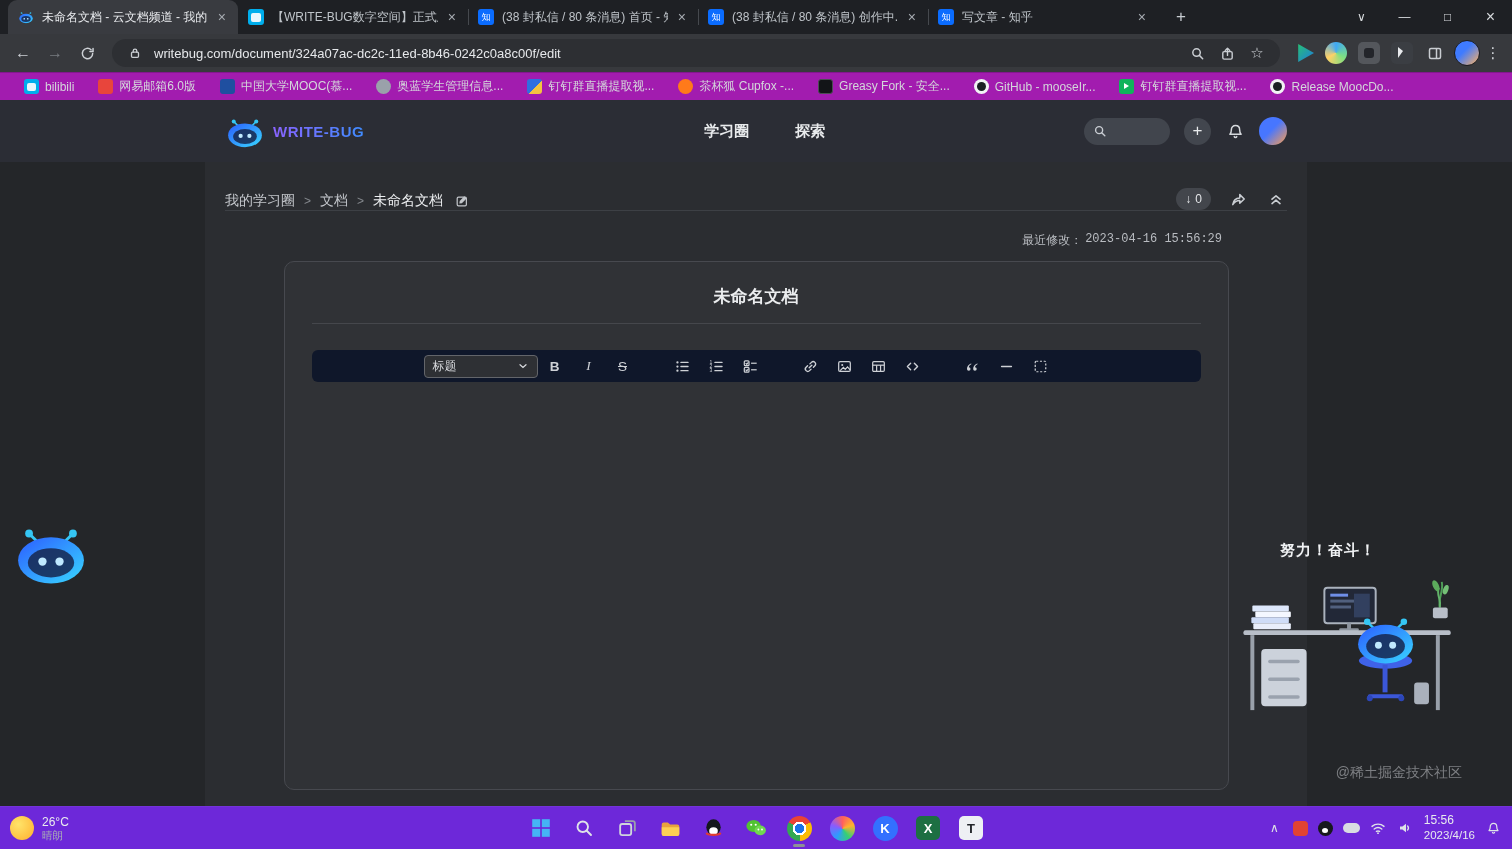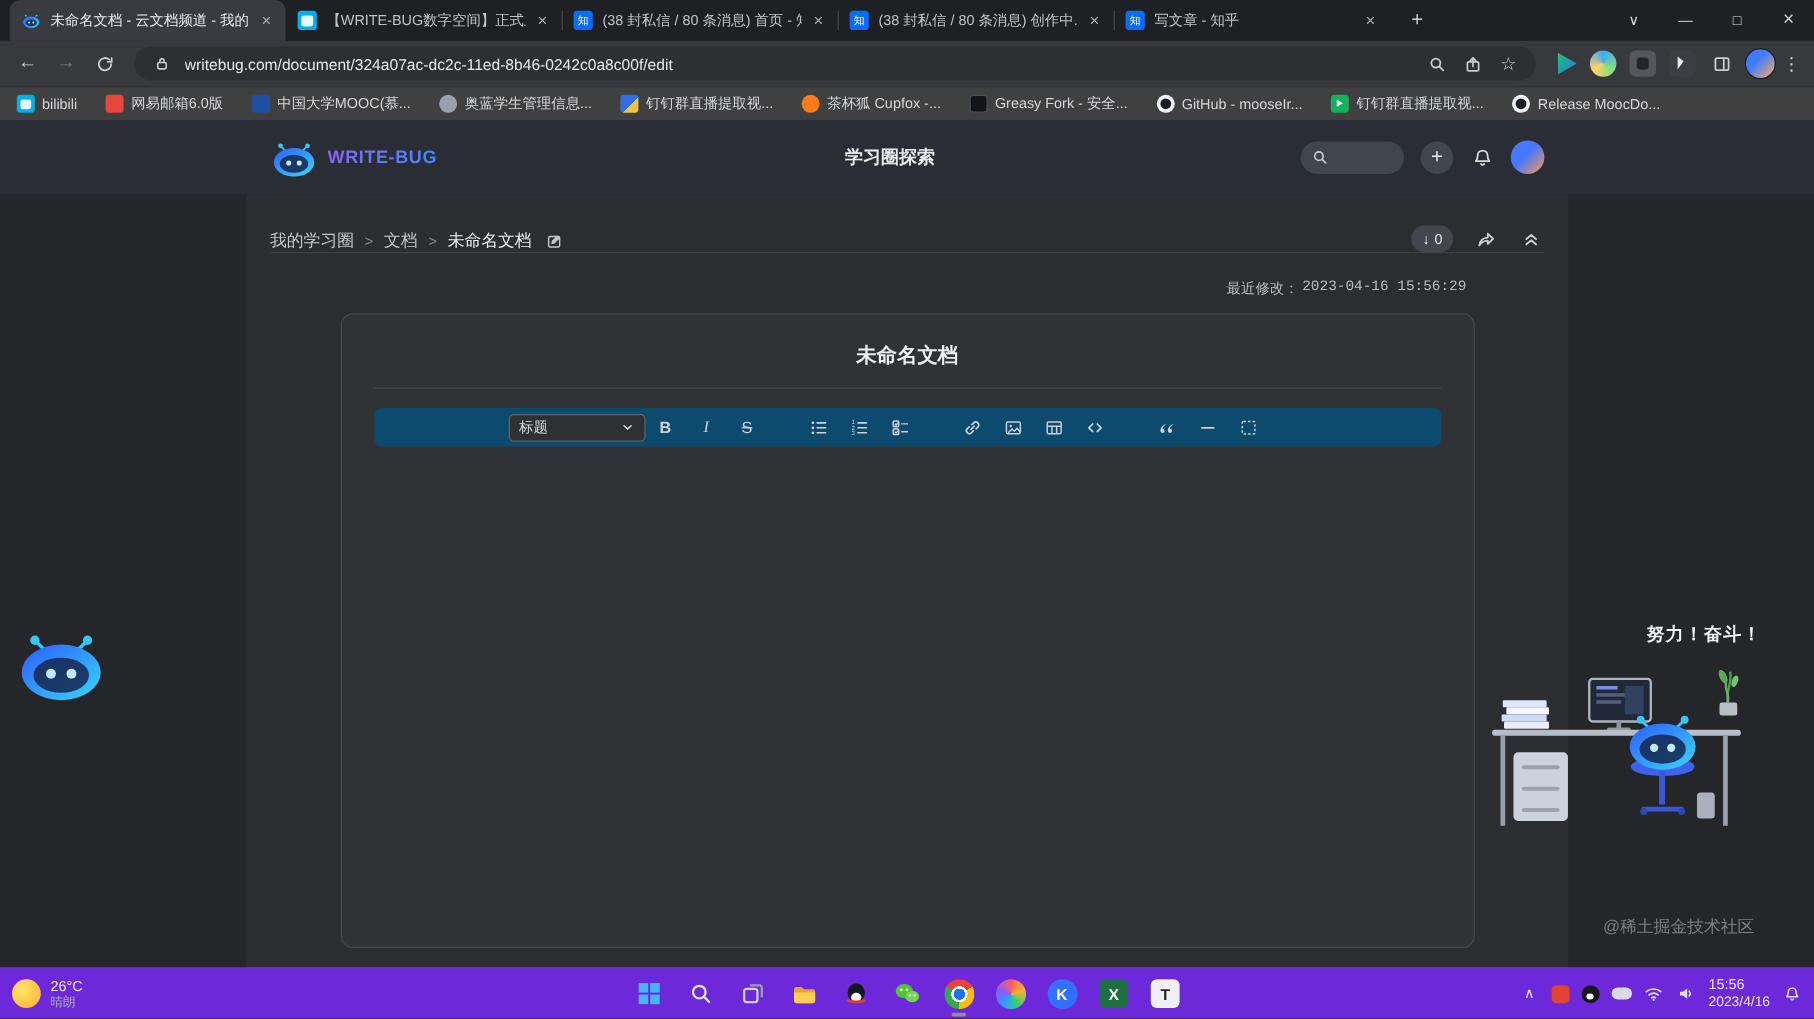--- a/index.html
+++ b/index.html
@@ -45,7 +45,7 @@
   .avatar-sm{width:26px;height:26px;border-radius:50%;background:linear-gradient(135deg,#3f7bff 40%,#ffb25e);border:1px solid #1c1d20;}
   .dots{color:#cdd1d6;font-size:15px;width:22px;text-align:center;}
 
-  .bookmarks{height:28px;background:#404040;display:flex;align-items:center;padding:0 14px;gap:24px;
+  .bookmarks{height:28px;background:#a21caf;display:flex;align-items:center;padding:0 24px;gap:24px;
     border-top:1px solid rgba(0,0,0,.18);}
   .bookmark{display:flex;align-items:center;gap:6px;color:#d4d7db;font-size:12px;white-space:nowrap;}
   .bmi{width:15px;height:15px;border-radius:3px;flex:none;position:relative;}

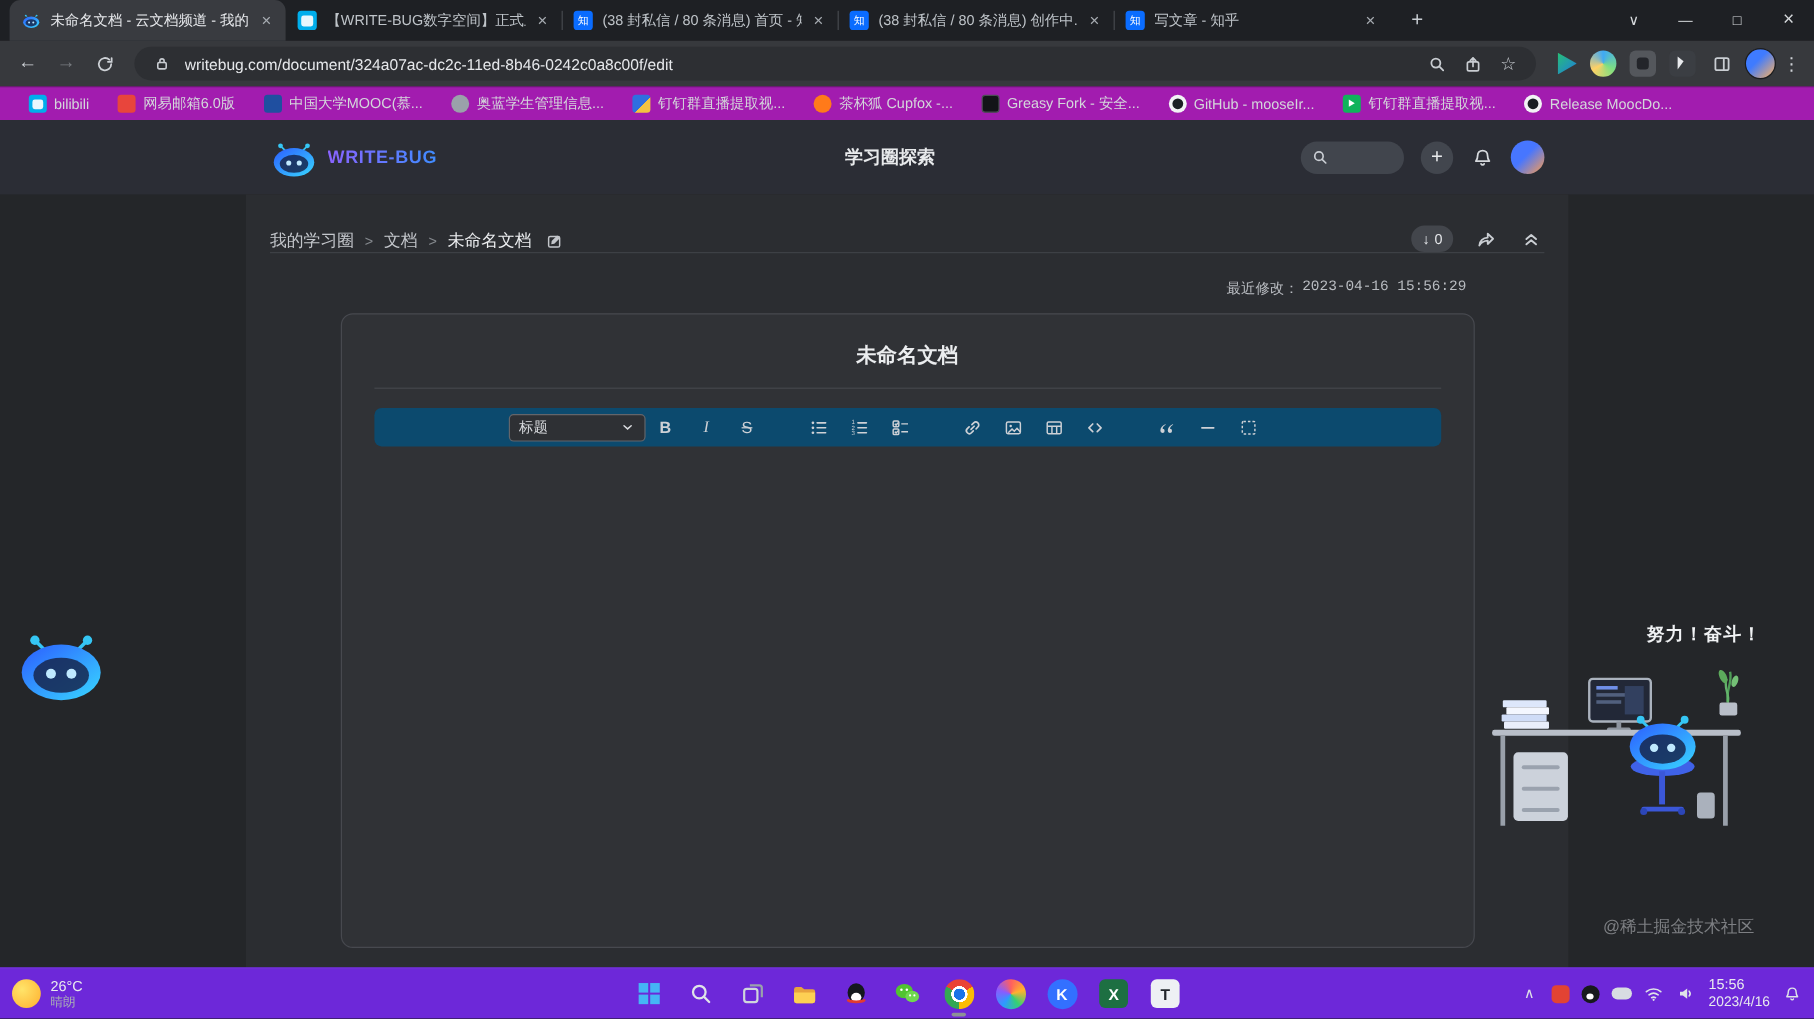--- a/index.html
+++ b/index.html
@@ -68,7 +68,7 @@
   .brand{display:flex;align-items:center;gap:8px;}
   .brand-text{font-size:15px;font-weight:800;letter-spacing:.5px;
     background:linear-gradient(90deg,#8a63ff,#3f8cff);-webkit-background-clip:text;background-clip:text;color:transparent;}
-  .site-nav{display:flex;margin-left:340px;font-size:15px;font-weight:600;color:#e8eaec;}
+  .site-nav{display:flex;gap:46px;margin-left:340px;font-size:15px;font-weight:600;color:#e8eaec;}
   .hdr-right{margin-left:auto;display:flex;align-items:center;gap:14px;}
   .search-pill{width:86px;height:27px;background:#41454d;border-radius:14px;display:flex;align-items:center;padding:0 9px;color:#c9cdd3;}
   .plus-btn{width:27px;height:27px;border-radius:50%;background:#42464e;color:#e8eaec;display:grid;place-items:center;font-size:17px;}

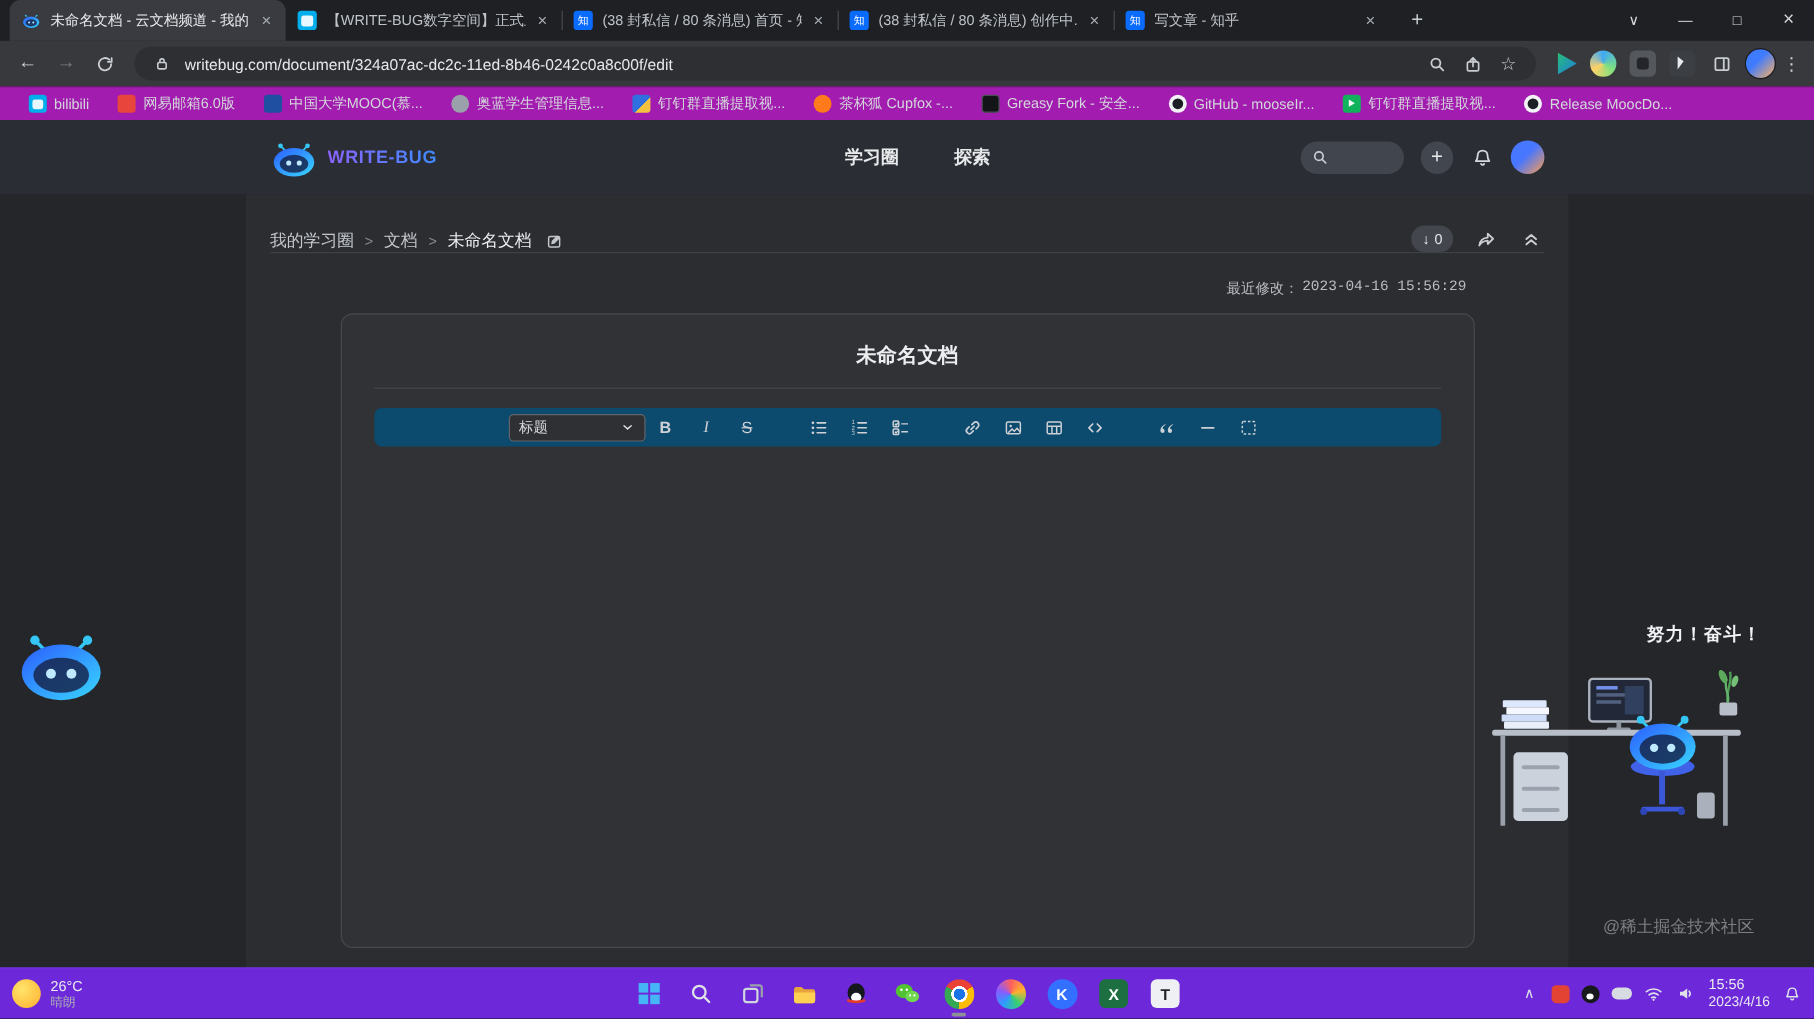--- a/index.html
+++ b/index.html
@@ -90,7 +90,7 @@
   .doc-card{margin:12px auto 0;width:945px;height:529px;border:1px solid #47494f;border-radius:10px;background:#303236;}
   .doc-title{text-align:center;padding-top:23px;font-size:17px;font-weight:600;color:#ebedef;}
   .card-divider{margin:15px 27px 0;border-bottom:1px solid #45474c;}
-  .ed-toolbar{margin:16px 27px 0;height:32px;background:#0c4a6e;border-radius:6px;display:flex;align-items:center;padding:0 12px;}
+  .ed-toolbar{margin:26px 27px 0;height:32px;background:#0f172a;border-radius:6px;display:flex;align-items:center;padding:0 12px;}
   .hsel{margin-left:100px;width:114px;height:23px;background:#2e3034;border:1px solid #63656a;border-radius:4px;
     display:flex;align-items:center;justify-content:space-between;padding:0 8px;font-size:12px;color:#dadce0;}
   .tb-btn{width:26px;height:24px;display:grid;place-items:center;color:#ced1d6;font-size:13.5px;border-radius:4px;margin:0 4px;}

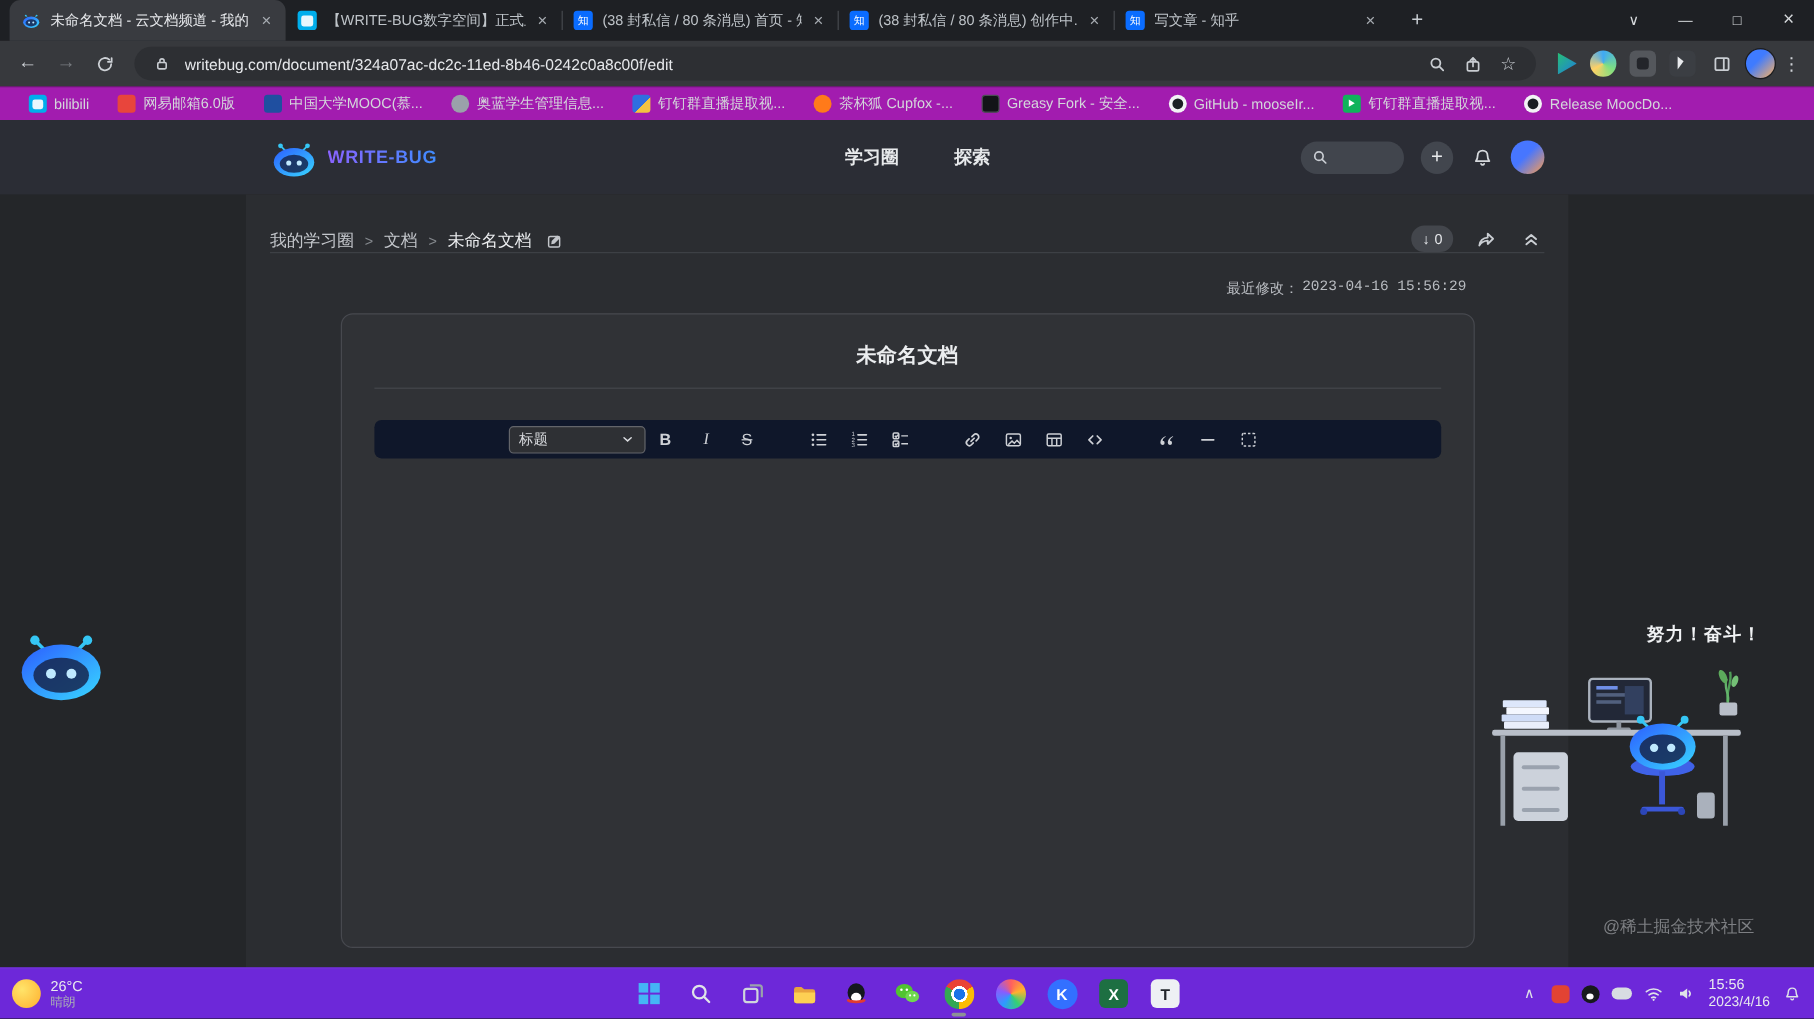--- a/index.html
+++ b/index.html
@@ -104,7 +104,7 @@
   .placeholder{color:#8d9197;font-size:13.5px;}
 
   .mascot{position:absolute;left:12px;bottom:221px;width:78px;z-index:5;}
-  .corner{position:absolute;right:44px;bottom:110px;width:232px;z-index:5;text-align:right;}
+  .corner{position:absolute;right:44px;bottom:88px;width:232px;z-index:5;}
   .motto{color:#f0f2f4;font-weight:700;font-size:15px;margin:0 0 10px 44px;letter-spacing:1px;}
   .watermark{position:absolute;right:50px;bottom:24px;z-index:60;color:#9b9da1;opacity:.75;font-size:14px;}
 

